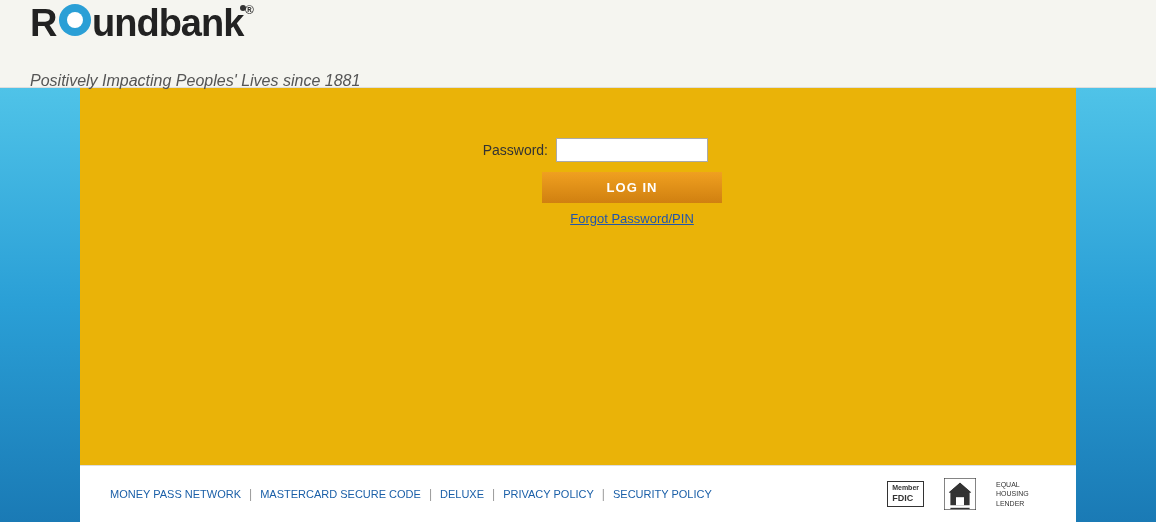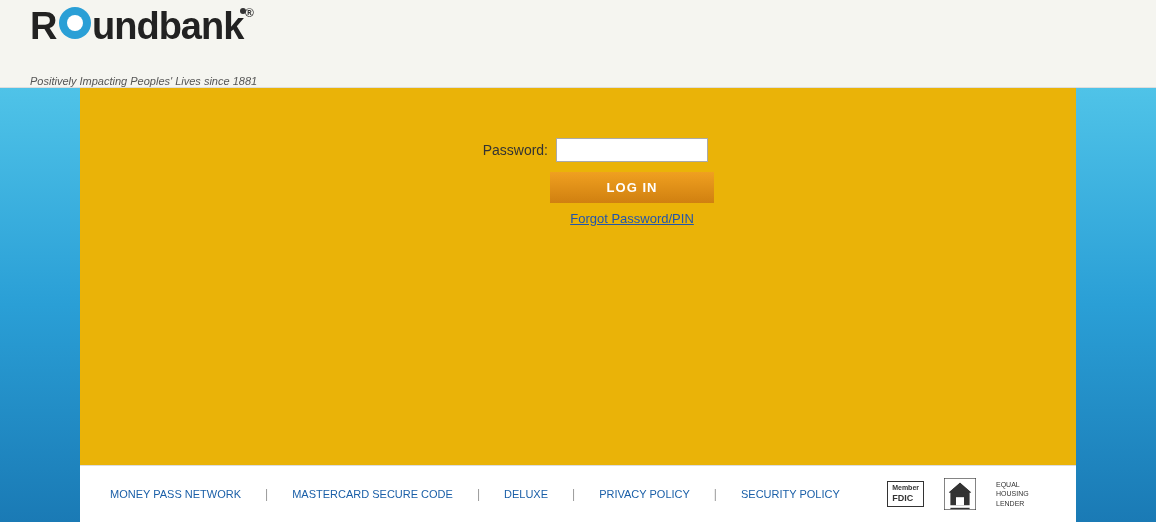--- a/index.html
+++ b/index.html
@@ -26,7 +26,7 @@
       letter-spacing: -1px;
     }
     .logo-tagline {
-      font-size: 11px;
+      font-size: 16px;
       color: #555;
       font-style: italic;
       margin-top: 20px;

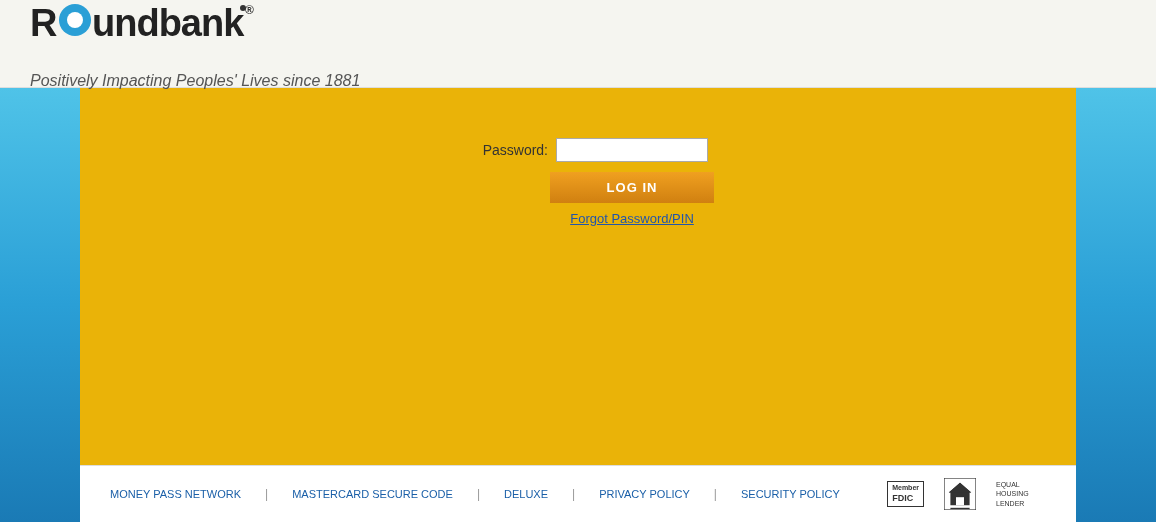--- a/index.html
+++ b/index.html
@@ -85,7 +85,7 @@
       color: white;
       border: none;
       padding: 8px 12px;
-      width: 164px;
+      width: 180px;
       font-size: 13px;
       font-weight: bold;
       cursor: pointer;

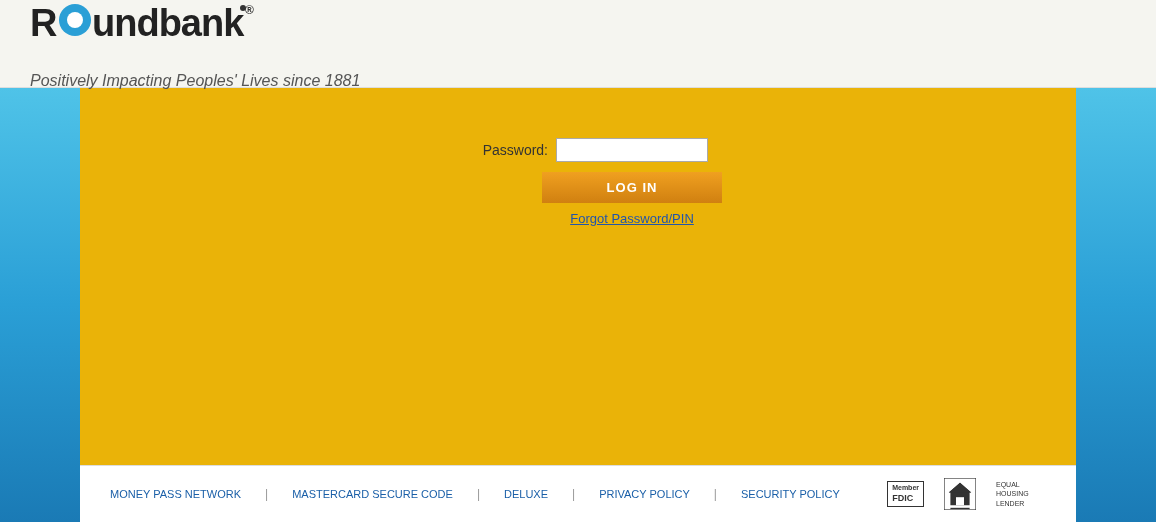--- a/index.html
+++ b/index.html
@@ -142,7 +142,7 @@
     .footer-links {
       display: flex;
       align-items: center;
-      gap: 16px;
+      gap: 0;
     }
     .footer-link {
       color: #1a5fa8;

